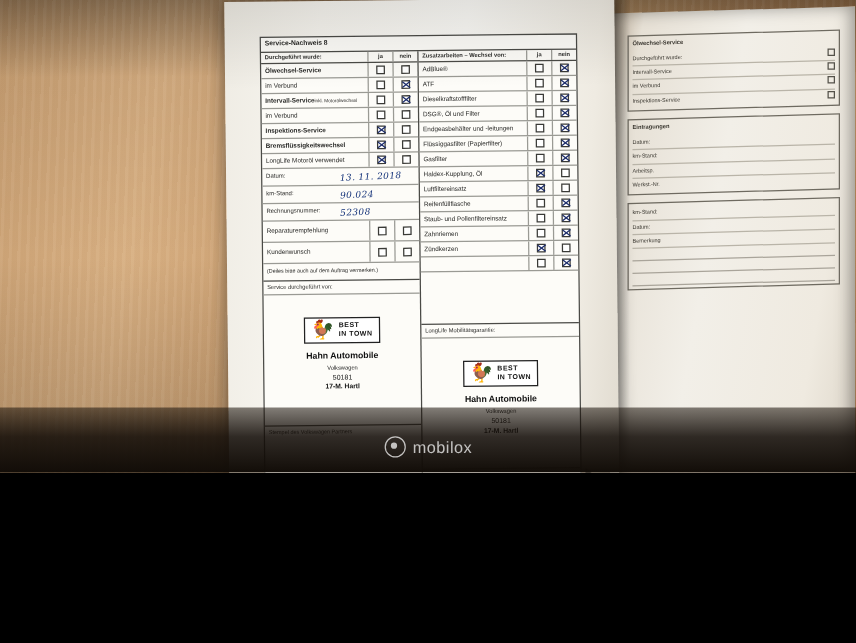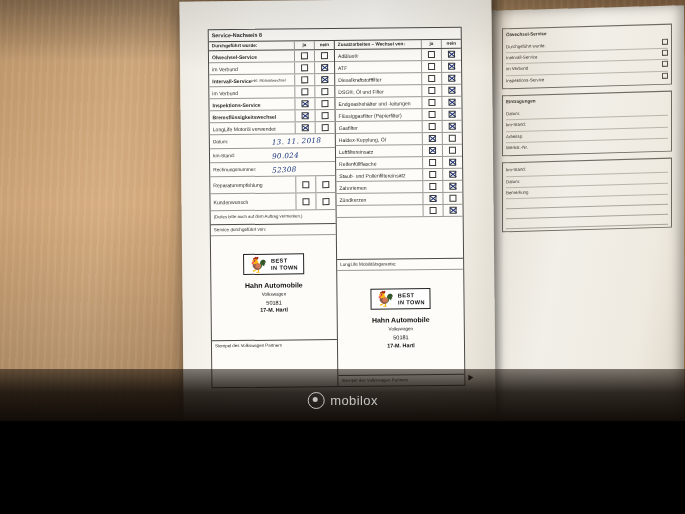--- a/index.html
+++ b/index.html
@@ -16,7 +16,7 @@
   #stage {
     position: relative;
     width: 685px;
-    height: 421px;
+    height: 378px;
     background: #000;
     overflow: hidden;
   }

